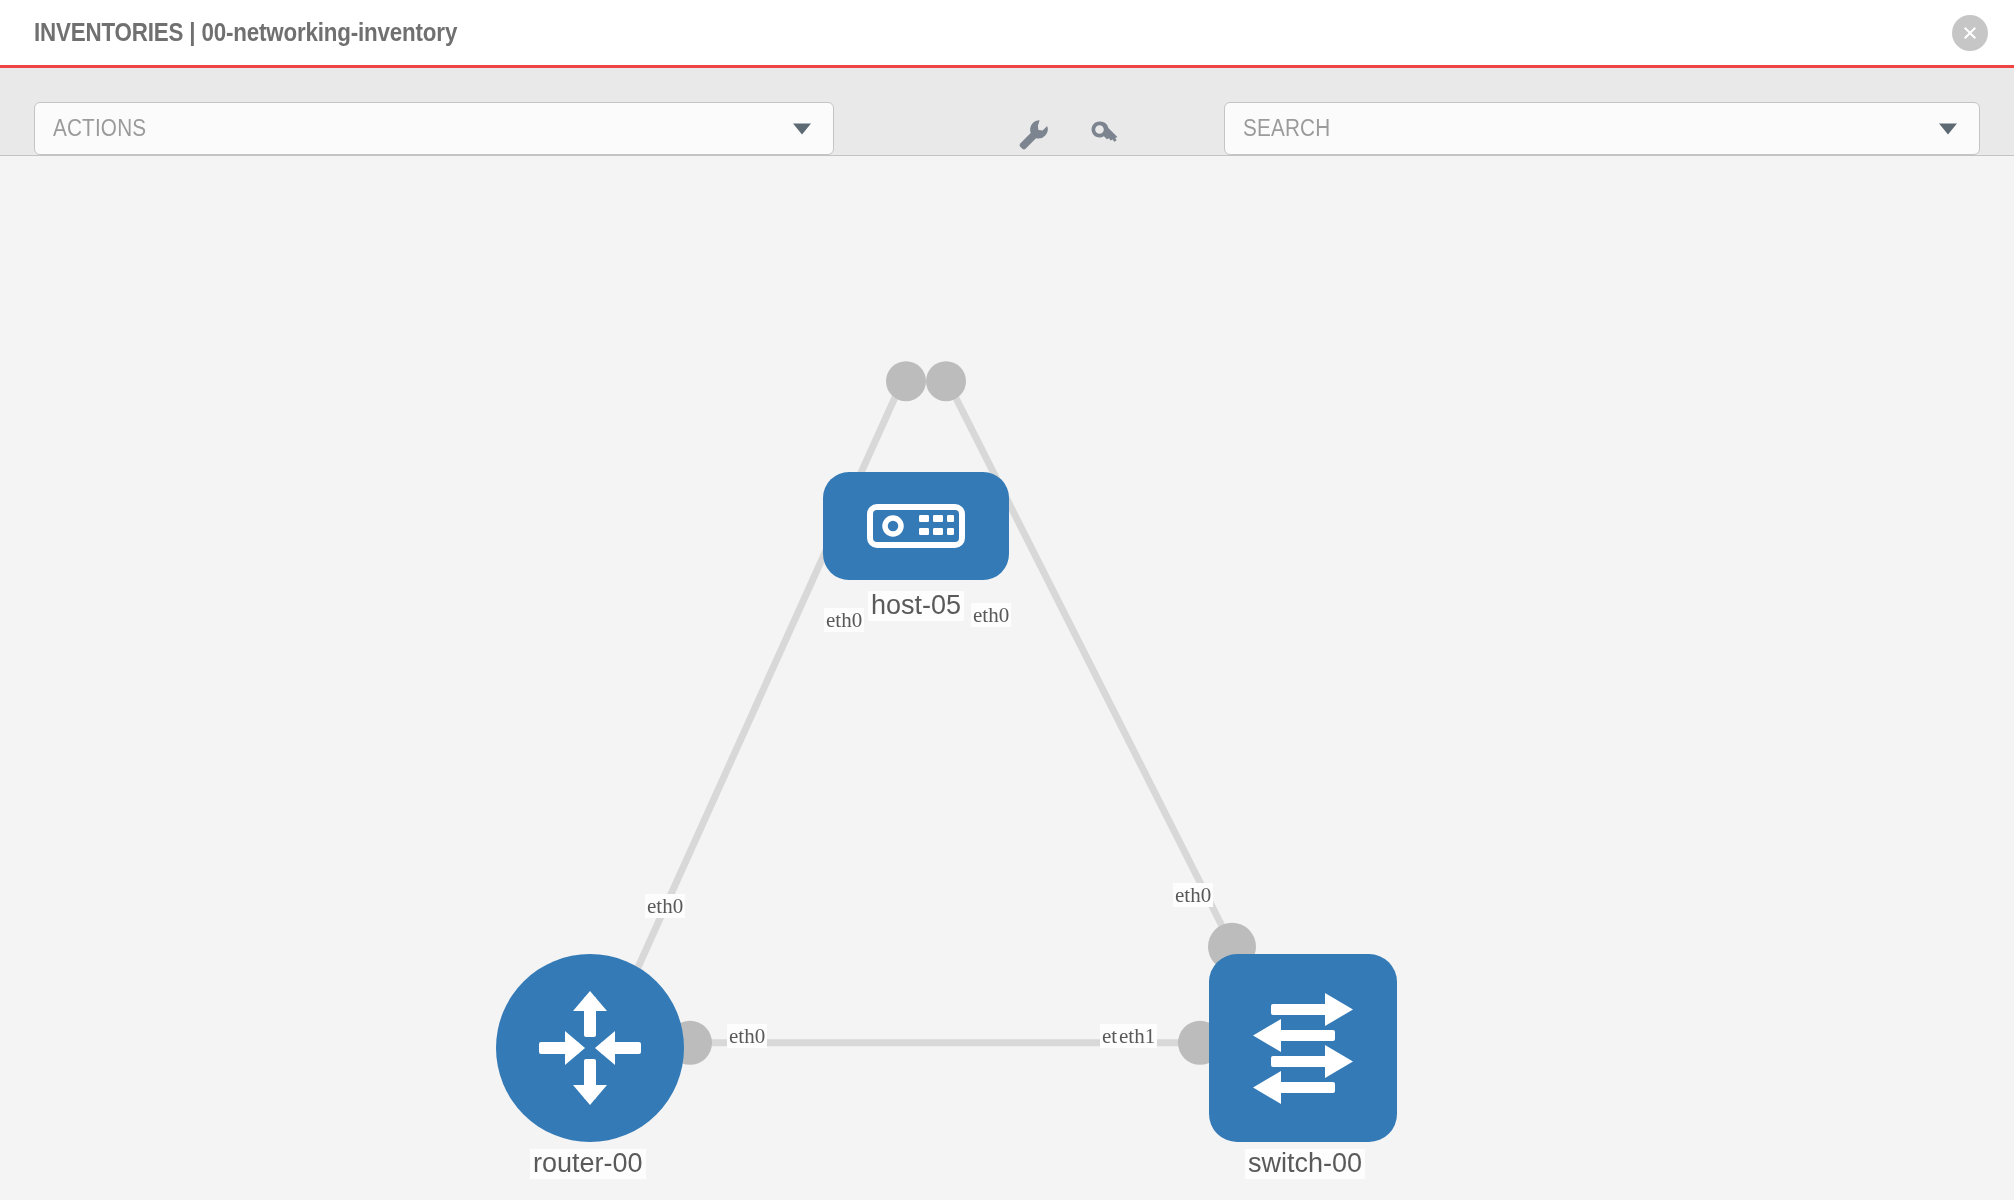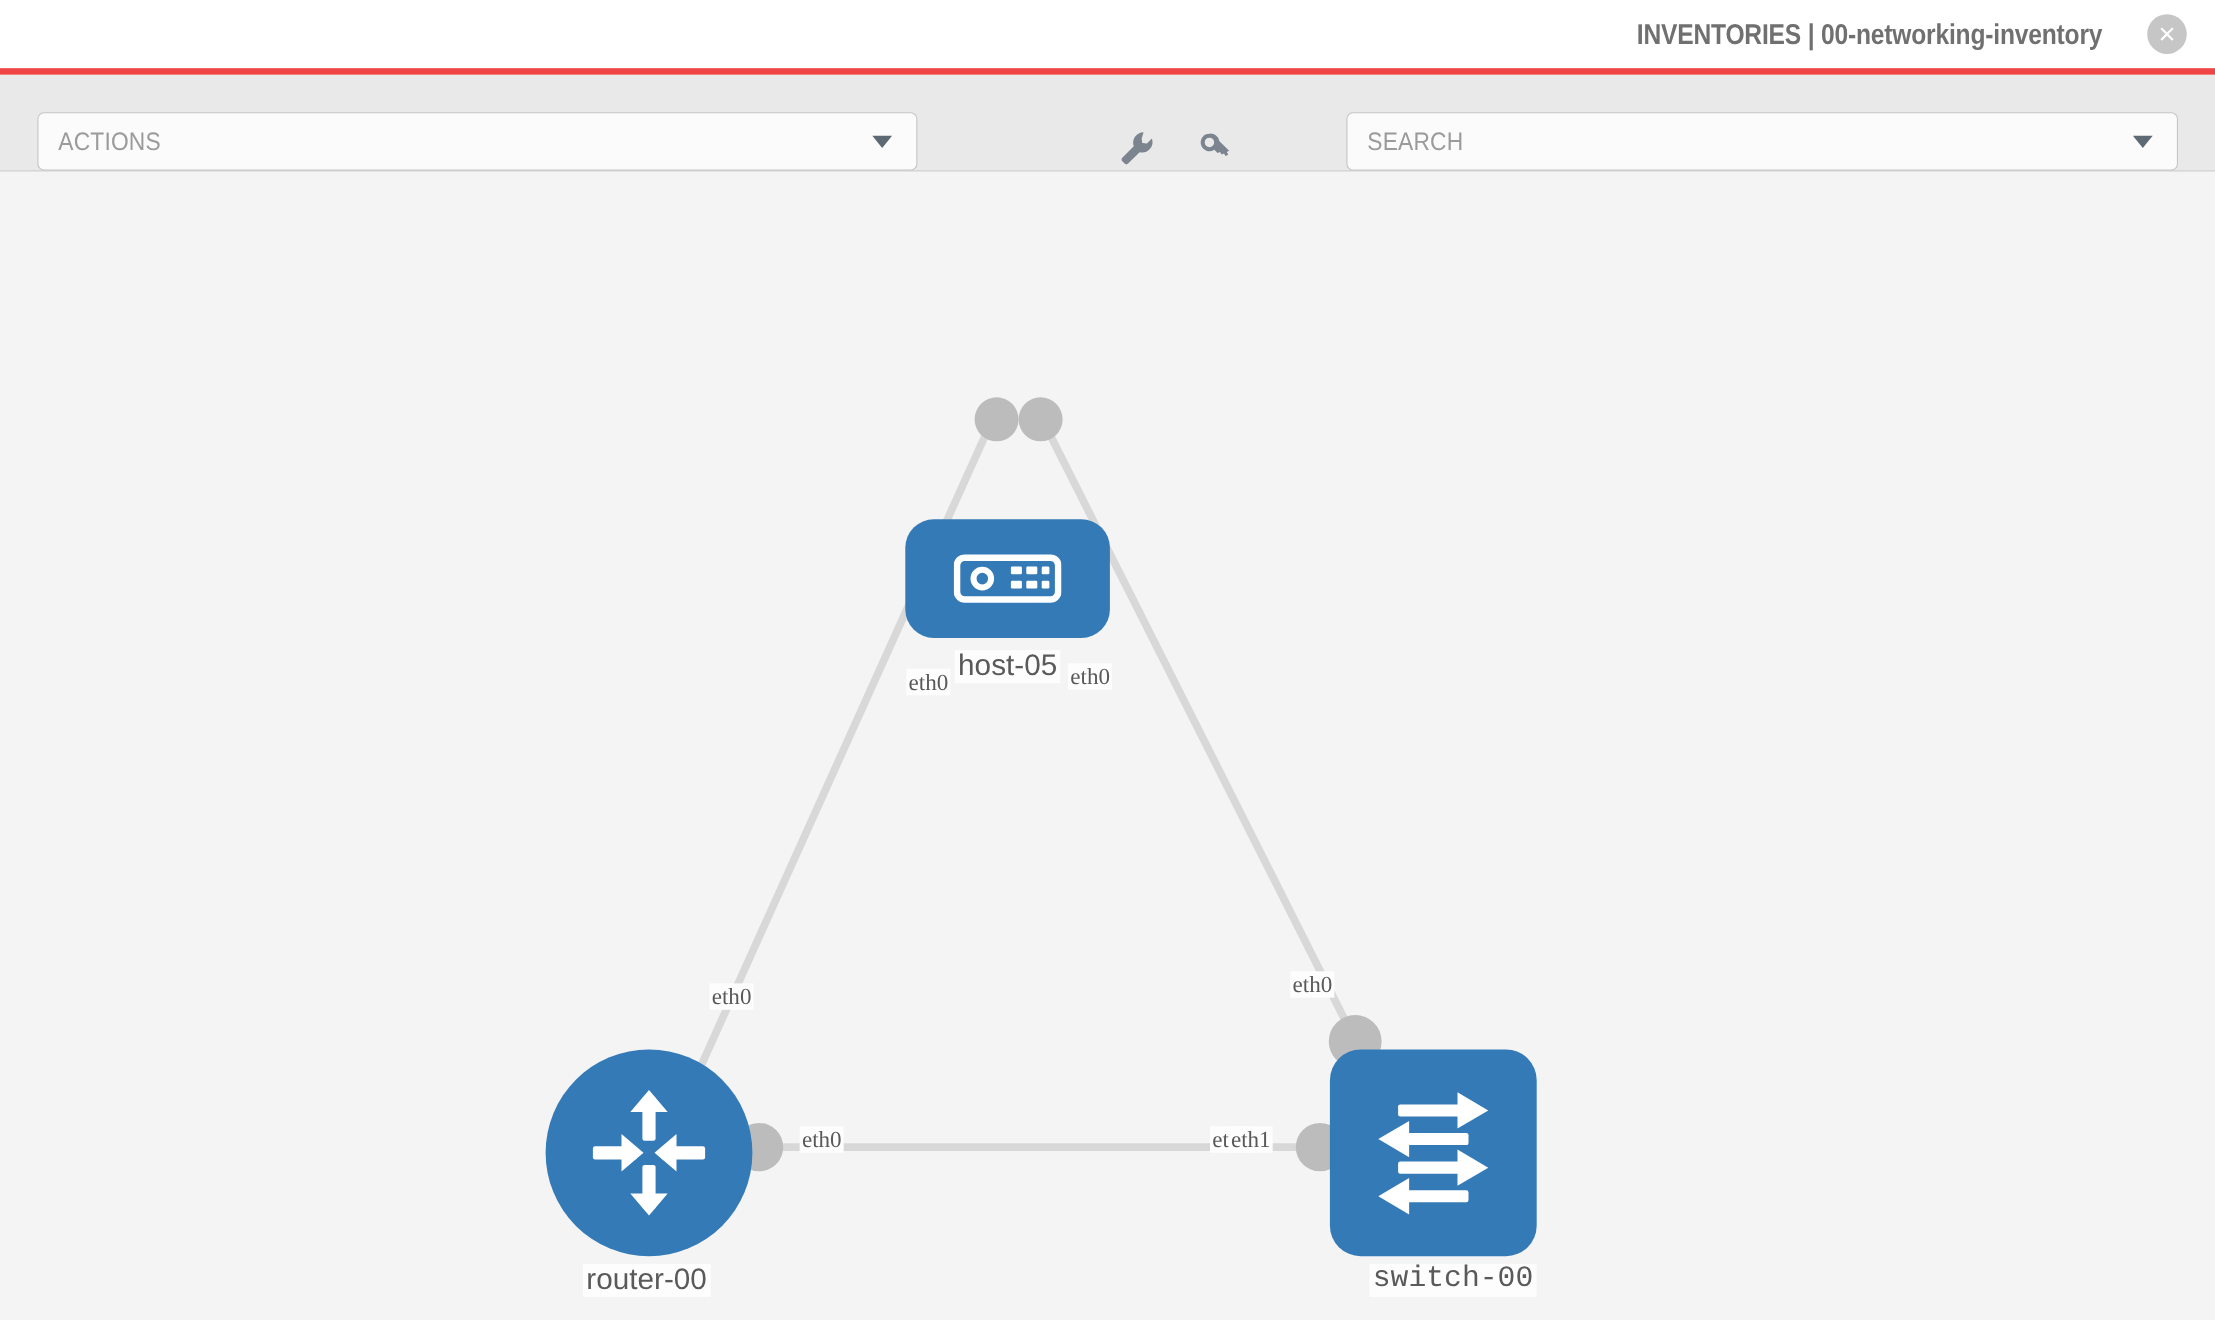--- a/index.html
+++ b/index.html
@@ -27,11 +27,10 @@
     height: 68px;
     flex: 0 0 68px;
     background: #ffffff;
-    border-bottom: 6px solid #ef4444;
+    border-bottom: 3px solid #ef4444;
     display: flex;
     align-items: center;
     padding: 8px 34px;
-    justify-content: flex-end;
   }
 
   .page-title {

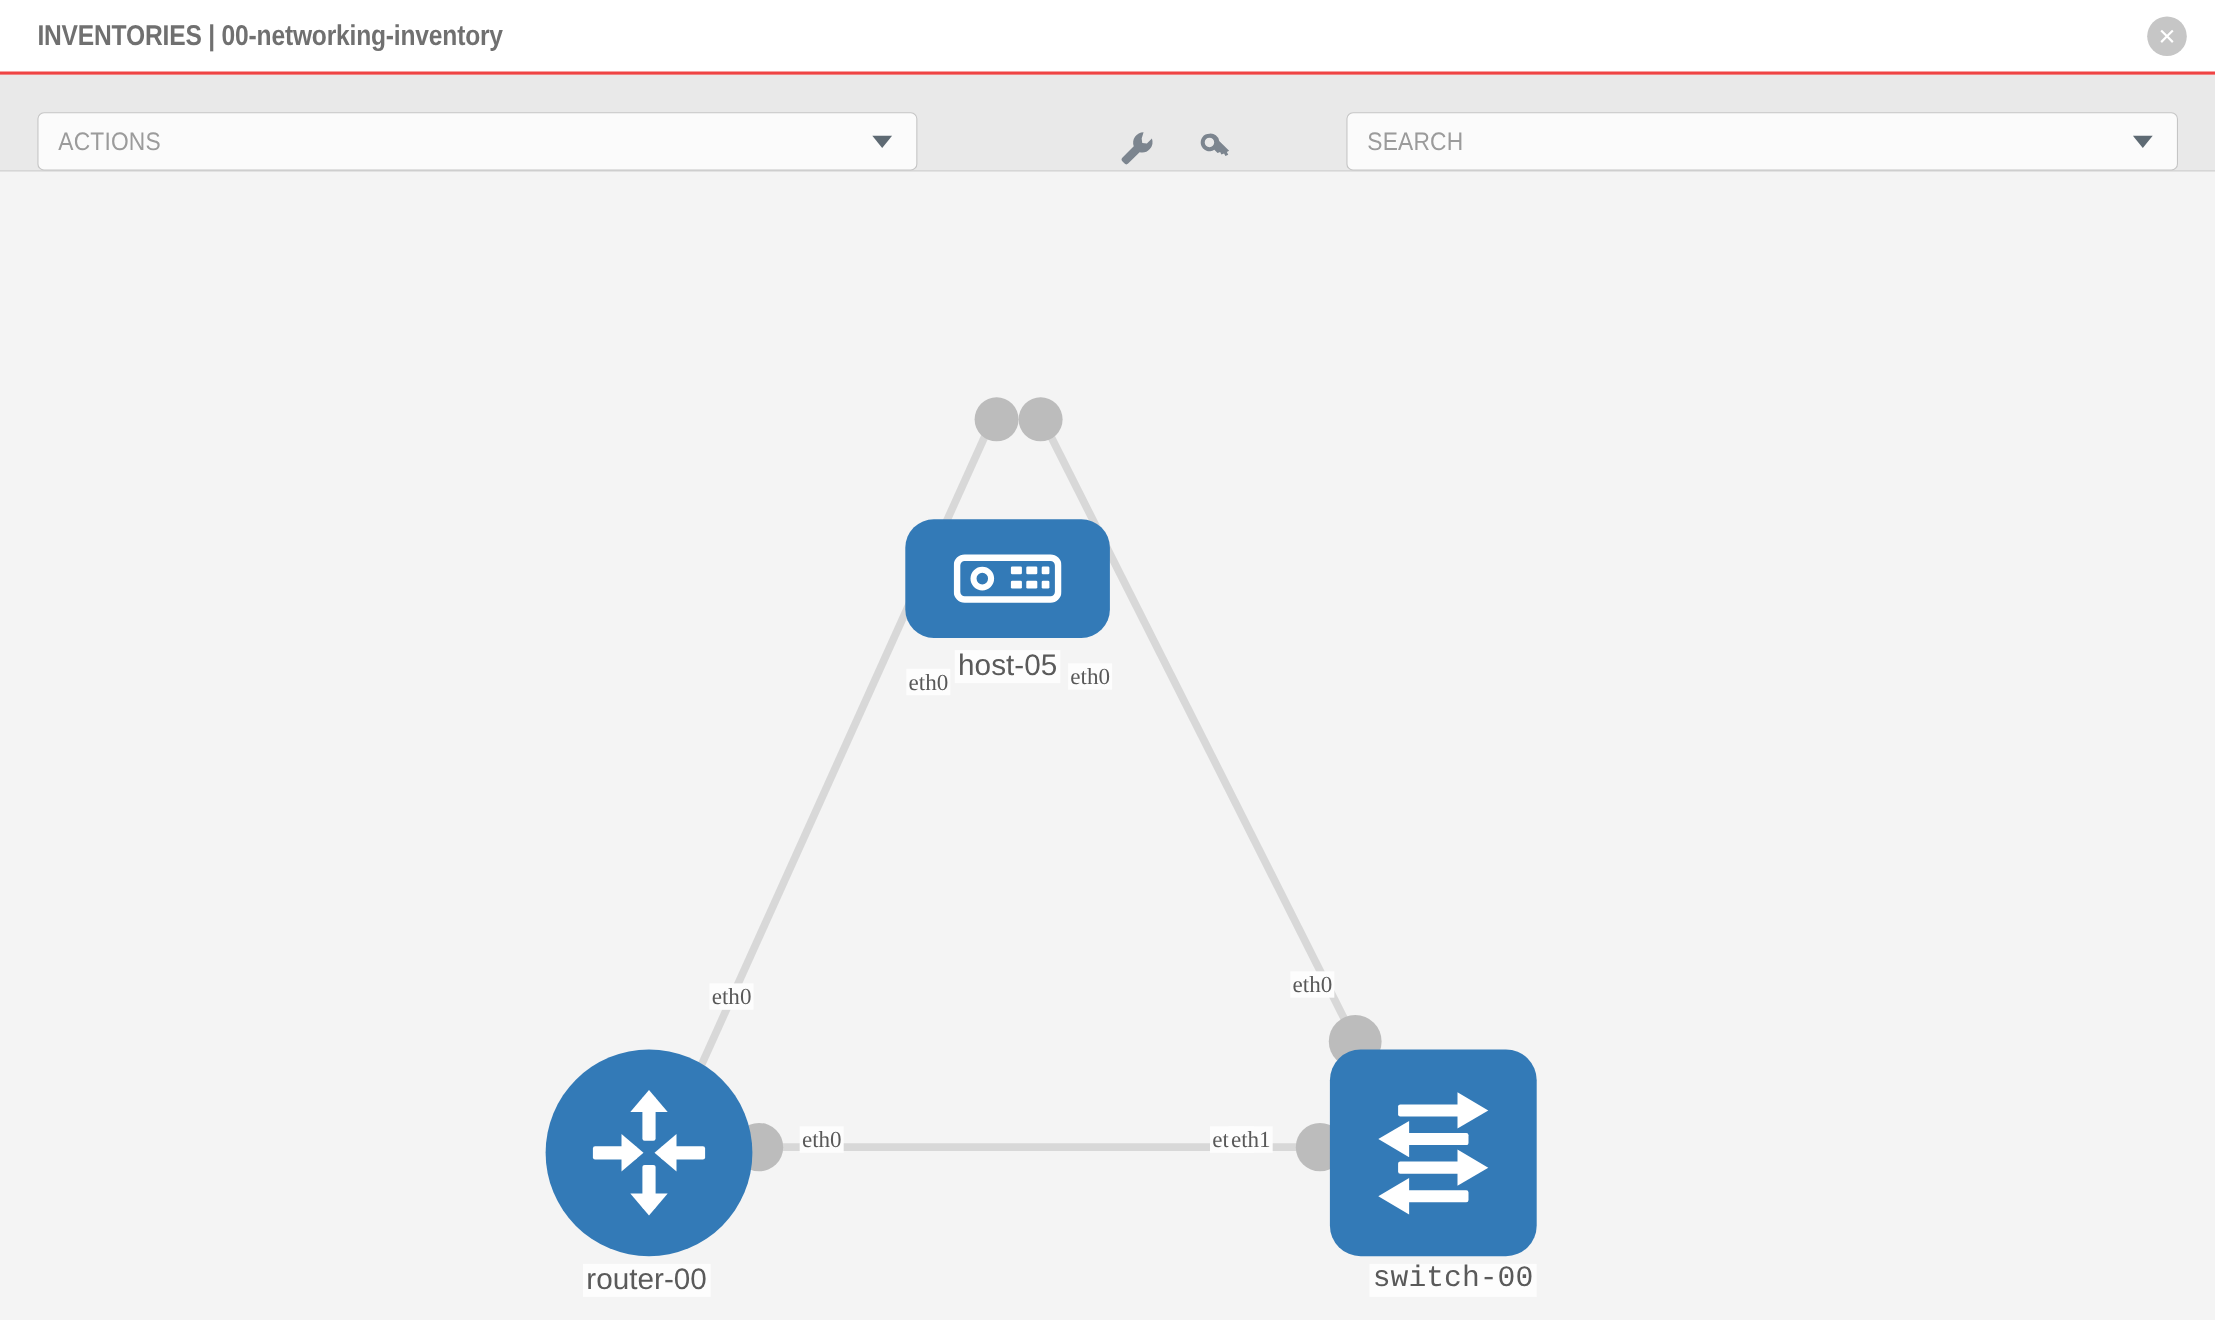--- a/index.html
+++ b/index.html
@@ -310,7 +310,7 @@
         </svg>
       </div>
     </div>
-    <div class="node-label" style="left:1245px; top:993px;font-family:Liberation Mono, monospace;">switch-00</div>
+    <div class="node-label" style="left:1245px; top:993px;">switch-00</div>
 
     <div class="edge-label" style="left:824px; top:452px;">eth0</div>
     <div class="edge-label" style="left:971px; top:447px;">eth0</div>

